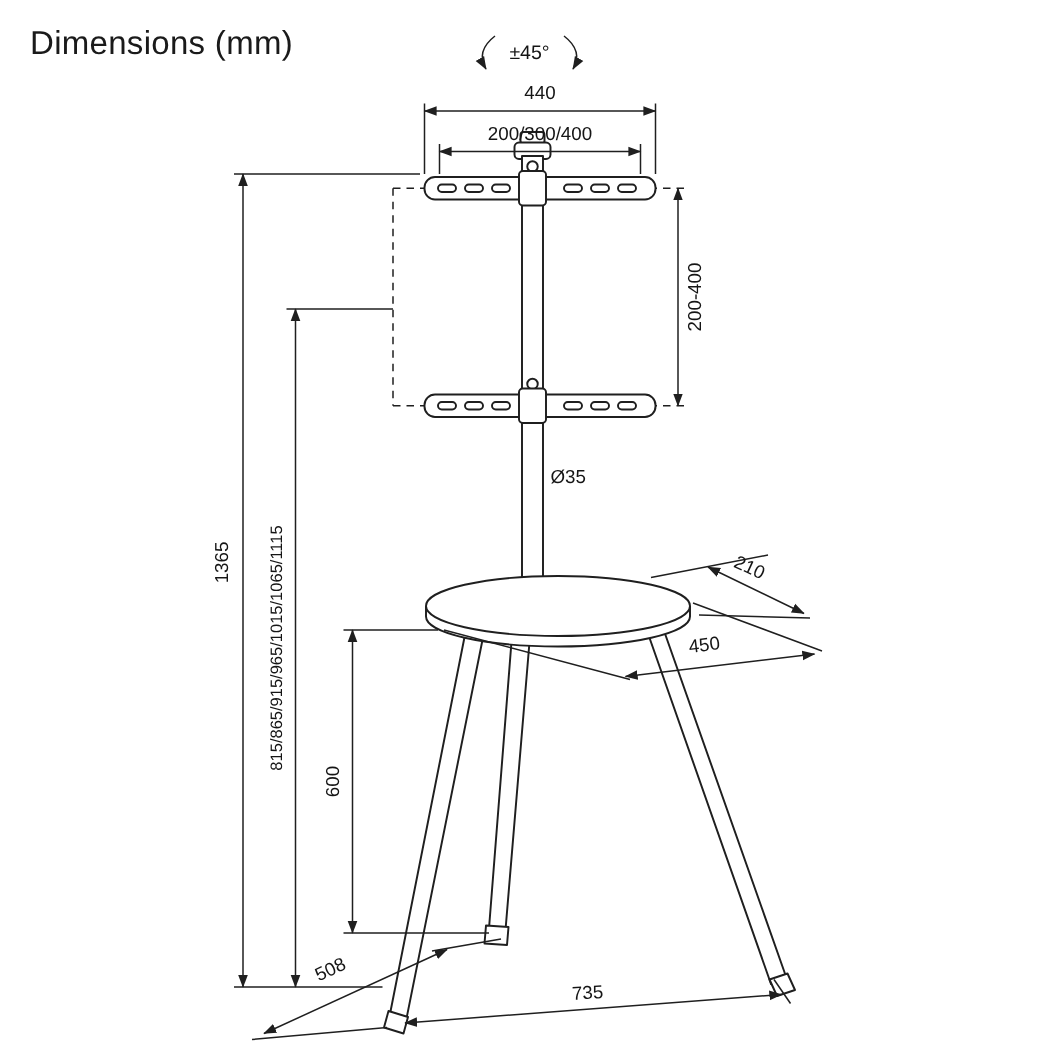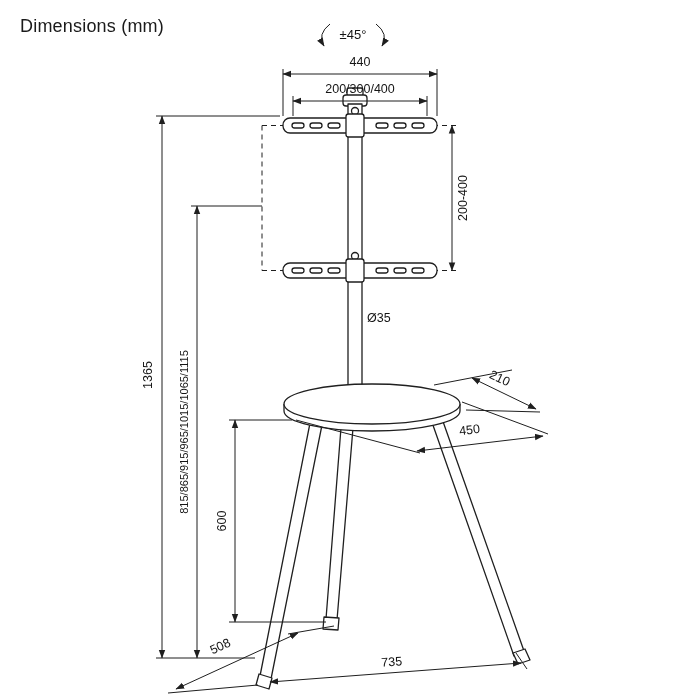--- a/index.html
+++ b/index.html
@@ -4,7 +4,7 @@
 <style>
   html,body{margin:0;padding:0;background:#ffffff;}
   body{width:700px;height:700px;position:relative;font-family:"Liberation Sans",sans-serif;overflow:hidden;}
-  .title{position:absolute;left:20px;top:16px;font-size:18px;color:#1a1a1a;letter-spacing:.2px;}
+  .title{position:absolute;left:20px;top:16px;font-size:22px;color:#1a1a1a;letter-spacing:.2px;}
   svg{position:absolute;left:0;top:0;}
   .obj{fill:#ffffff;stroke:#1f1f1f;stroke-width:1.3;stroke-linejoin:round;}
   .dim{stroke:#1f1f1f;stroke-width:1;fill:none;}

